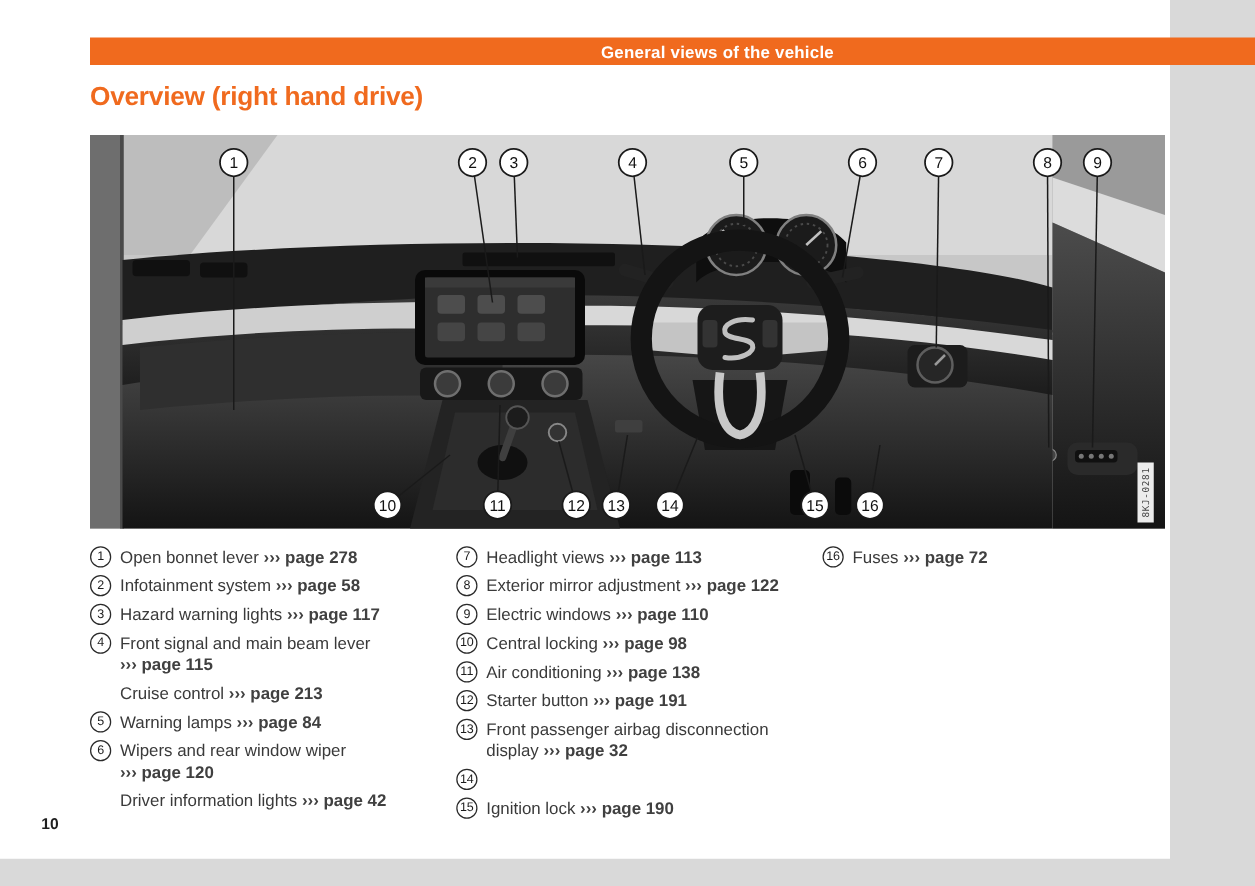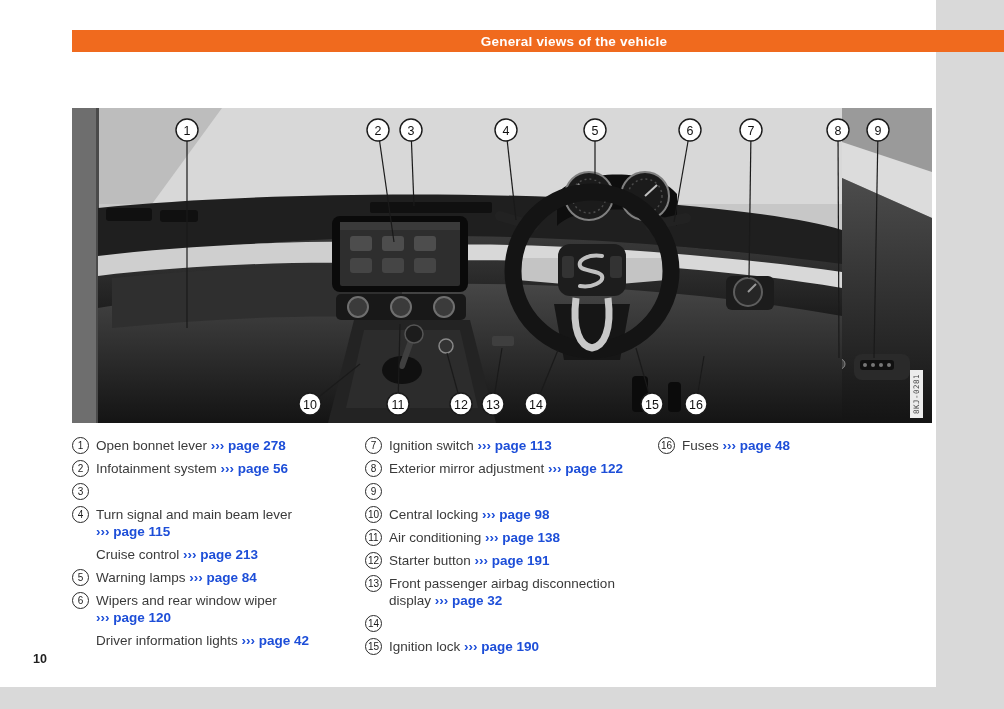--- a/index.html
+++ b/index.html
@@ -48,6 +48,7 @@
     <span>General views of the vehicle</span>
   </div>
 
+  <div class="doc-title">Overview (right hand drive)</div>
 
   <div class="figure">
     <svg viewBox="0 0 860 315" xmlns="http://www.w3.org/2000/svg">

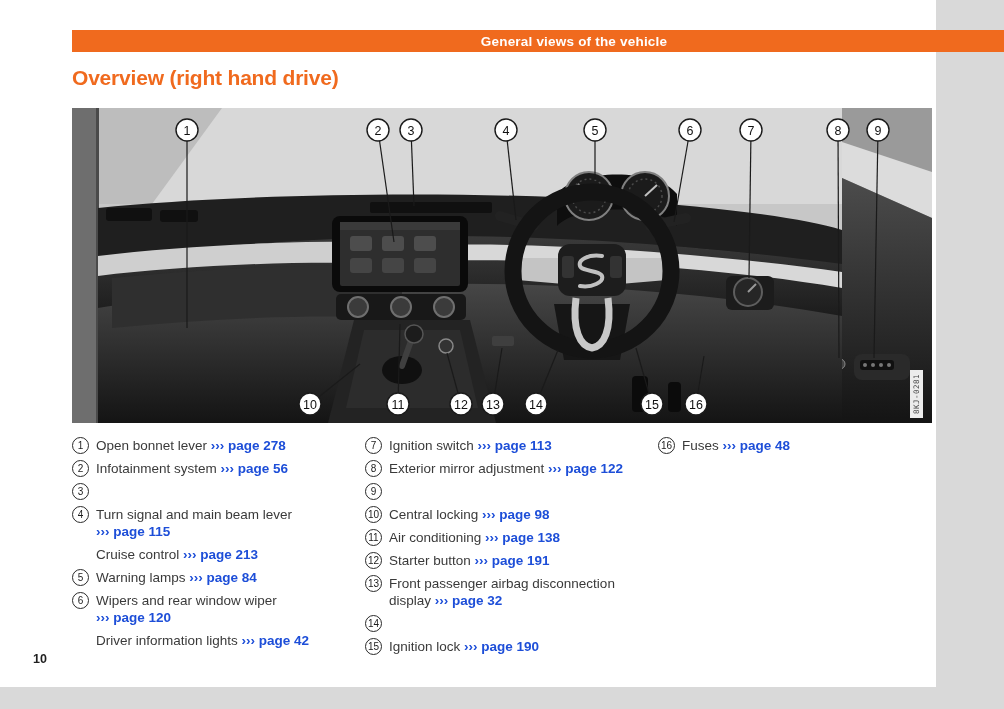--- a/index.html
+++ b/index.html
@@ -36,7 +36,7 @@
   }
   .num-circle.ghost{visibility:hidden;}
   .legend-text{max-width:237px;}
-  .ref{font-weight:bold;color:#1d4ed8;white-space:nowrap;}
+  .ref{font-weight:bold;color:#404040;white-space:nowrap;}
   .pagenum{position:absolute;left:33px;top:652px;font-size:12.5px;font-weight:bold;color:#1f1f1f;}
 </style>
 </head>

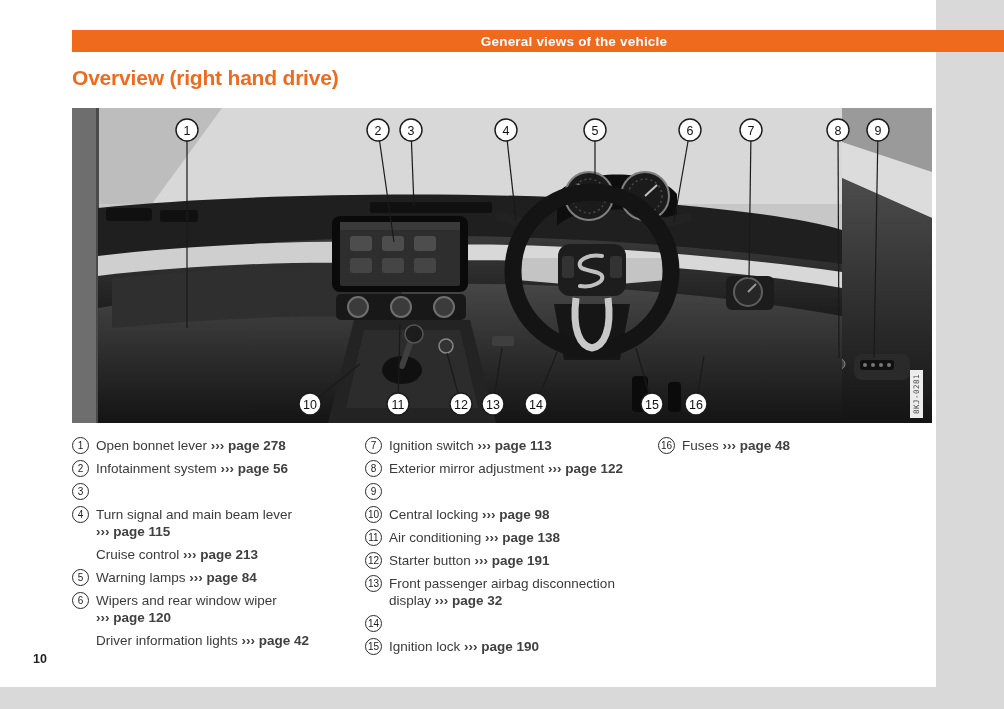--- a/index.html
+++ b/index.html
@@ -284,7 +284,7 @@
     <div class="legend-col">
   <div class="legend-item">
     <span class="num-circle">7</span>
-    <span class="legend-text"><span>Ignition switch</span> <span class="ref">››› page 113</span></span>
+    <span class="legend-text"><span>Headlight views</span> <span class="ref">››› page 113</span></span>
   </div>
 
   <div class="legend-item">

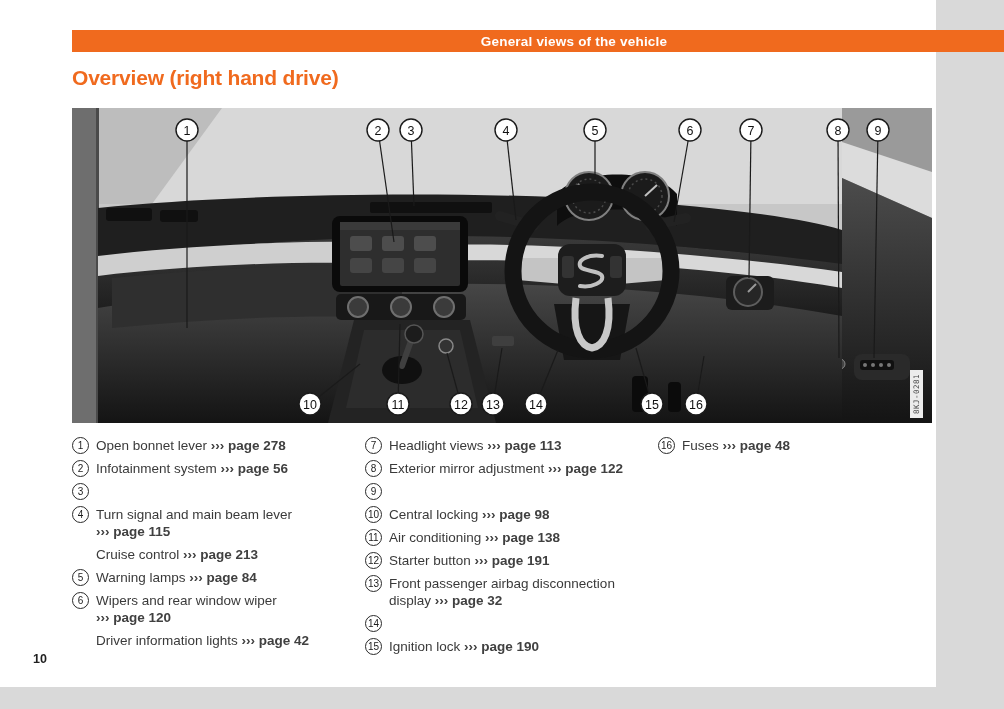--- a/index.html
+++ b/index.html
@@ -328,7 +328,7 @@
     <div class="legend-col last">
   <div class="legend-item">
     <span class="num-circle">16</span>
-    <span class="legend-text"><span>Fuses</span> <span class="ref">››› page 48</span></span>
+    <span class="legend-text"><span>Fuses</span> <span class="ref">››› page 72</span></span>
   </div>
 </div>
   </div>

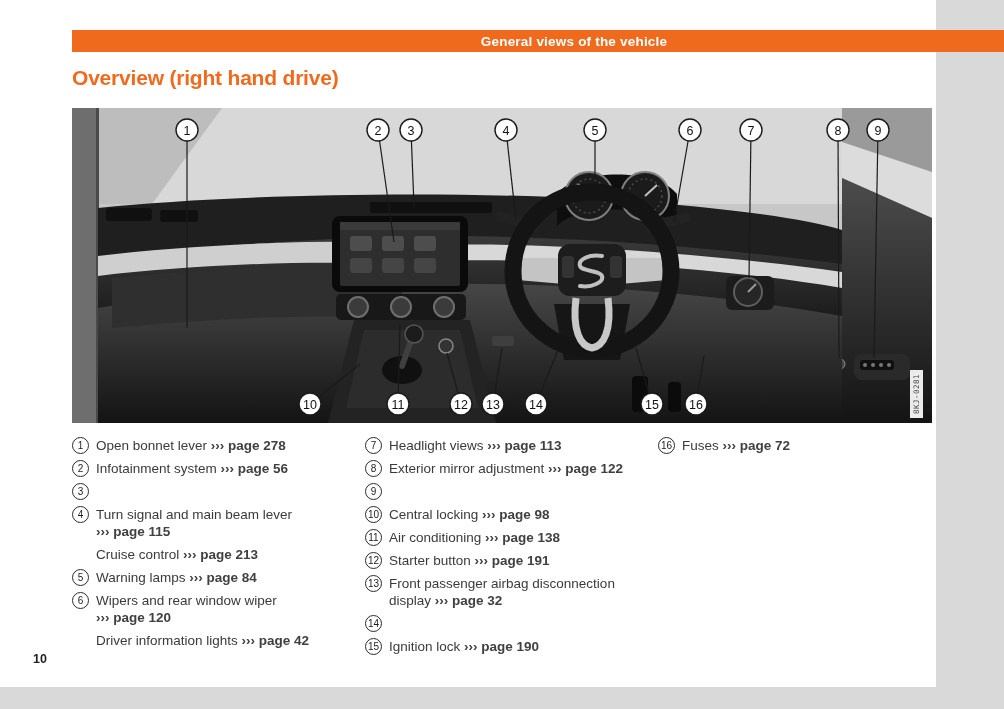--- a/index.html
+++ b/index.html
@@ -249,7 +249,7 @@
 
   <div class="legend-item">
     <span class="num-circle">2</span>
-    <span class="legend-text"><span>Infotainment system</span> <span class="ref">››› page 56</span></span>
+    <span class="legend-text"><span>Infotainment system</span> <span class="ref">››› page 58</span></span>
   </div>
 
   <div class="legend-item">

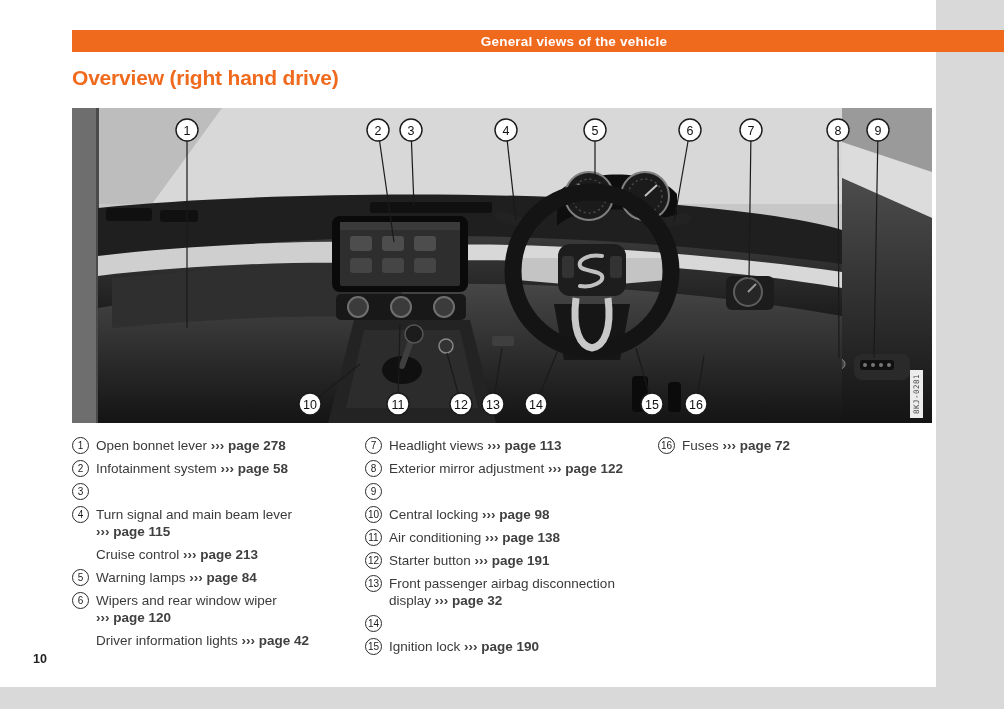--- a/index.html
+++ b/index.html
@@ -254,6 +254,7 @@
 
   <div class="legend-item">
     <span class="num-circle">3</span>
+    <span class="legend-text"><span>Hazard warning lights</span> <span class="ref">››› page 117</span></span>
   </div>
 
   <div class="legend-item">

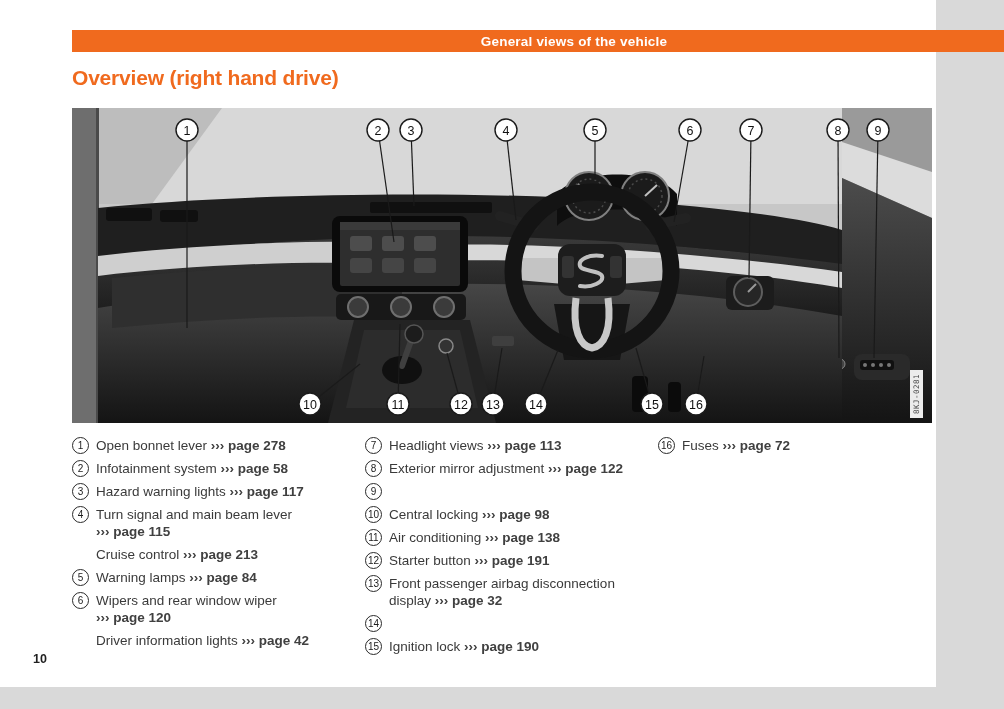--- a/index.html
+++ b/index.html
@@ -295,6 +295,7 @@
 
   <div class="legend-item">
     <span class="num-circle">9</span>
+    <span class="legend-text"><span>Electric windows</span> <span class="ref">››› page 110</span></span>
   </div>
 
   <div class="legend-item">

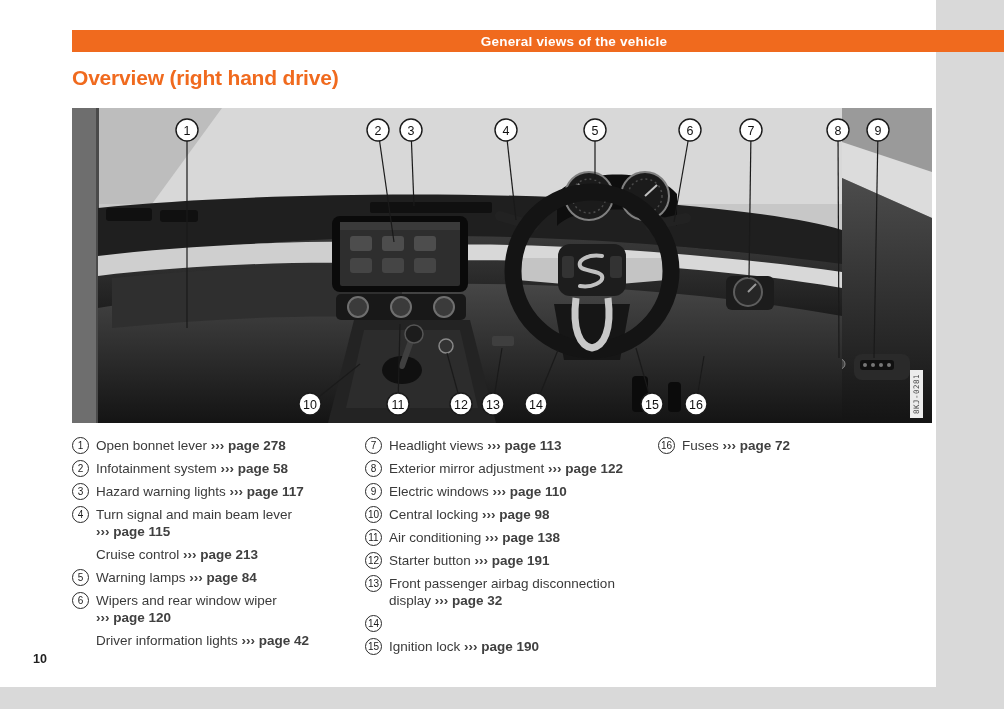--- a/index.html
+++ b/index.html
@@ -259,7 +259,7 @@
 
   <div class="legend-item">
     <span class="num-circle">4</span>
-    <span class="legend-text"><span>Turn signal and main beam lever</span> <span class="ref">››› page 115</span></span>
+    <span class="legend-text"><span>Front signal and main beam lever</span> <span class="ref">››› page 115</span></span>
   </div>
 
   <div class="legend-item">

